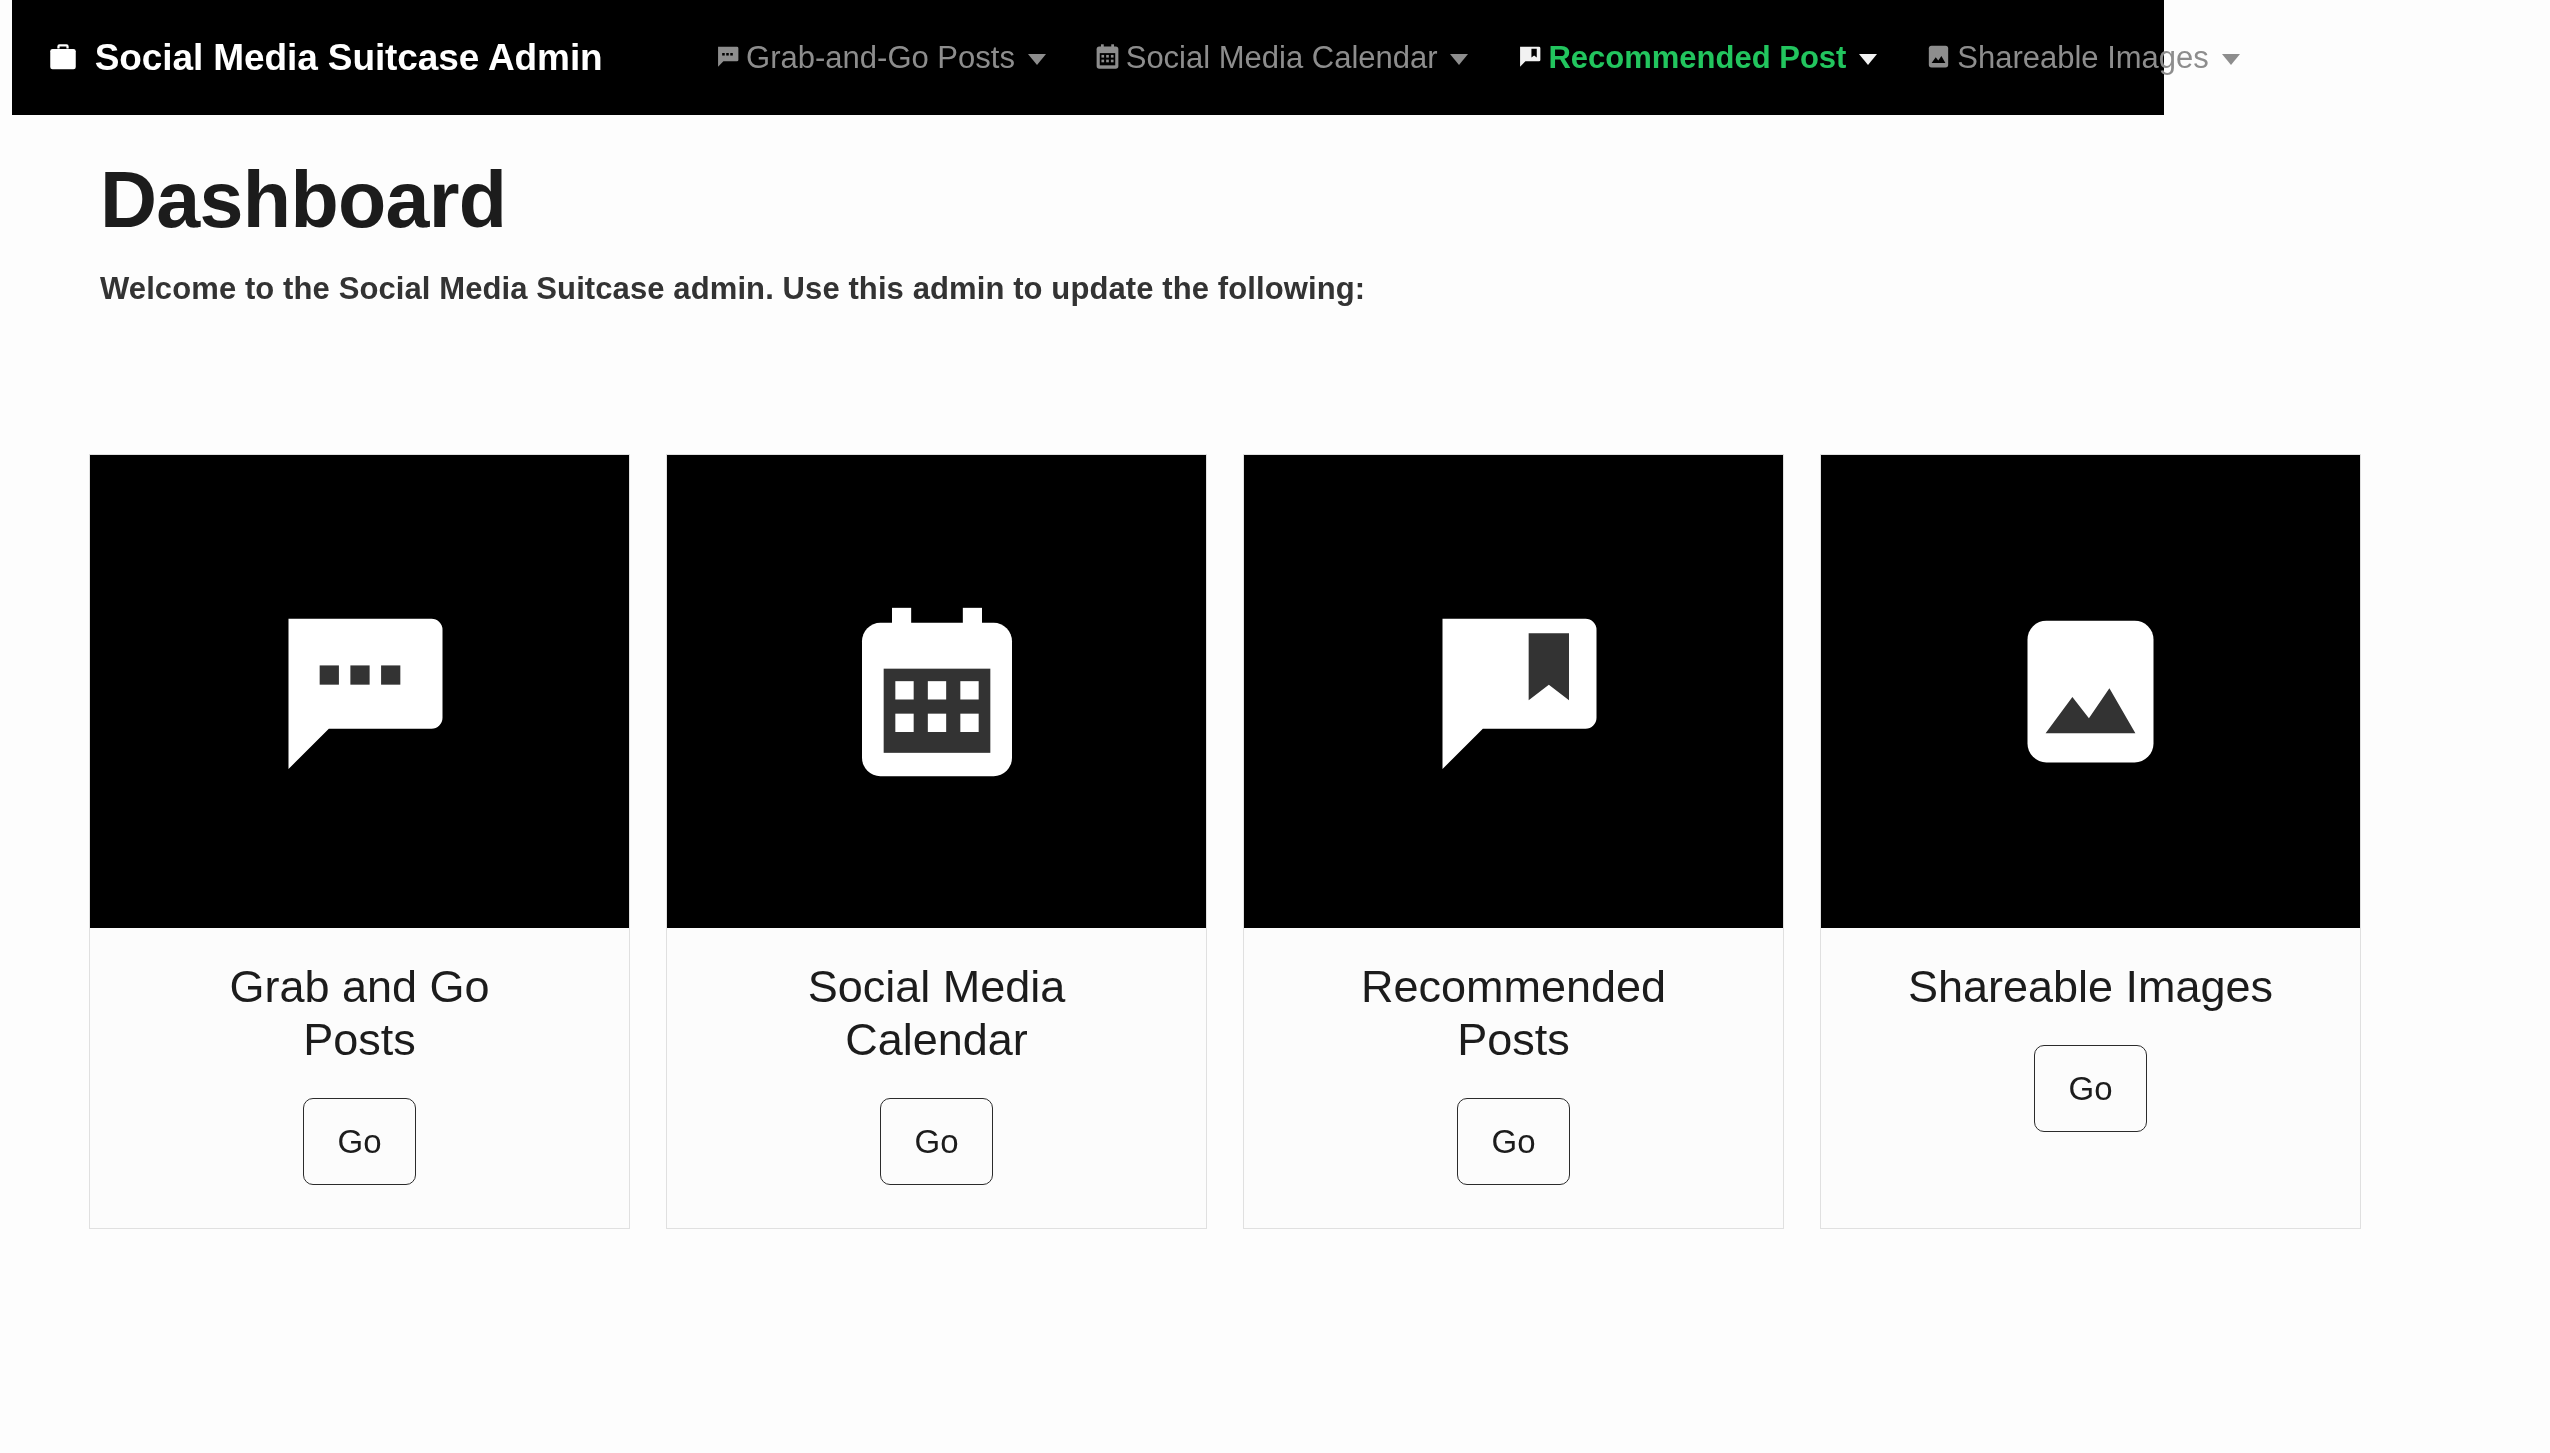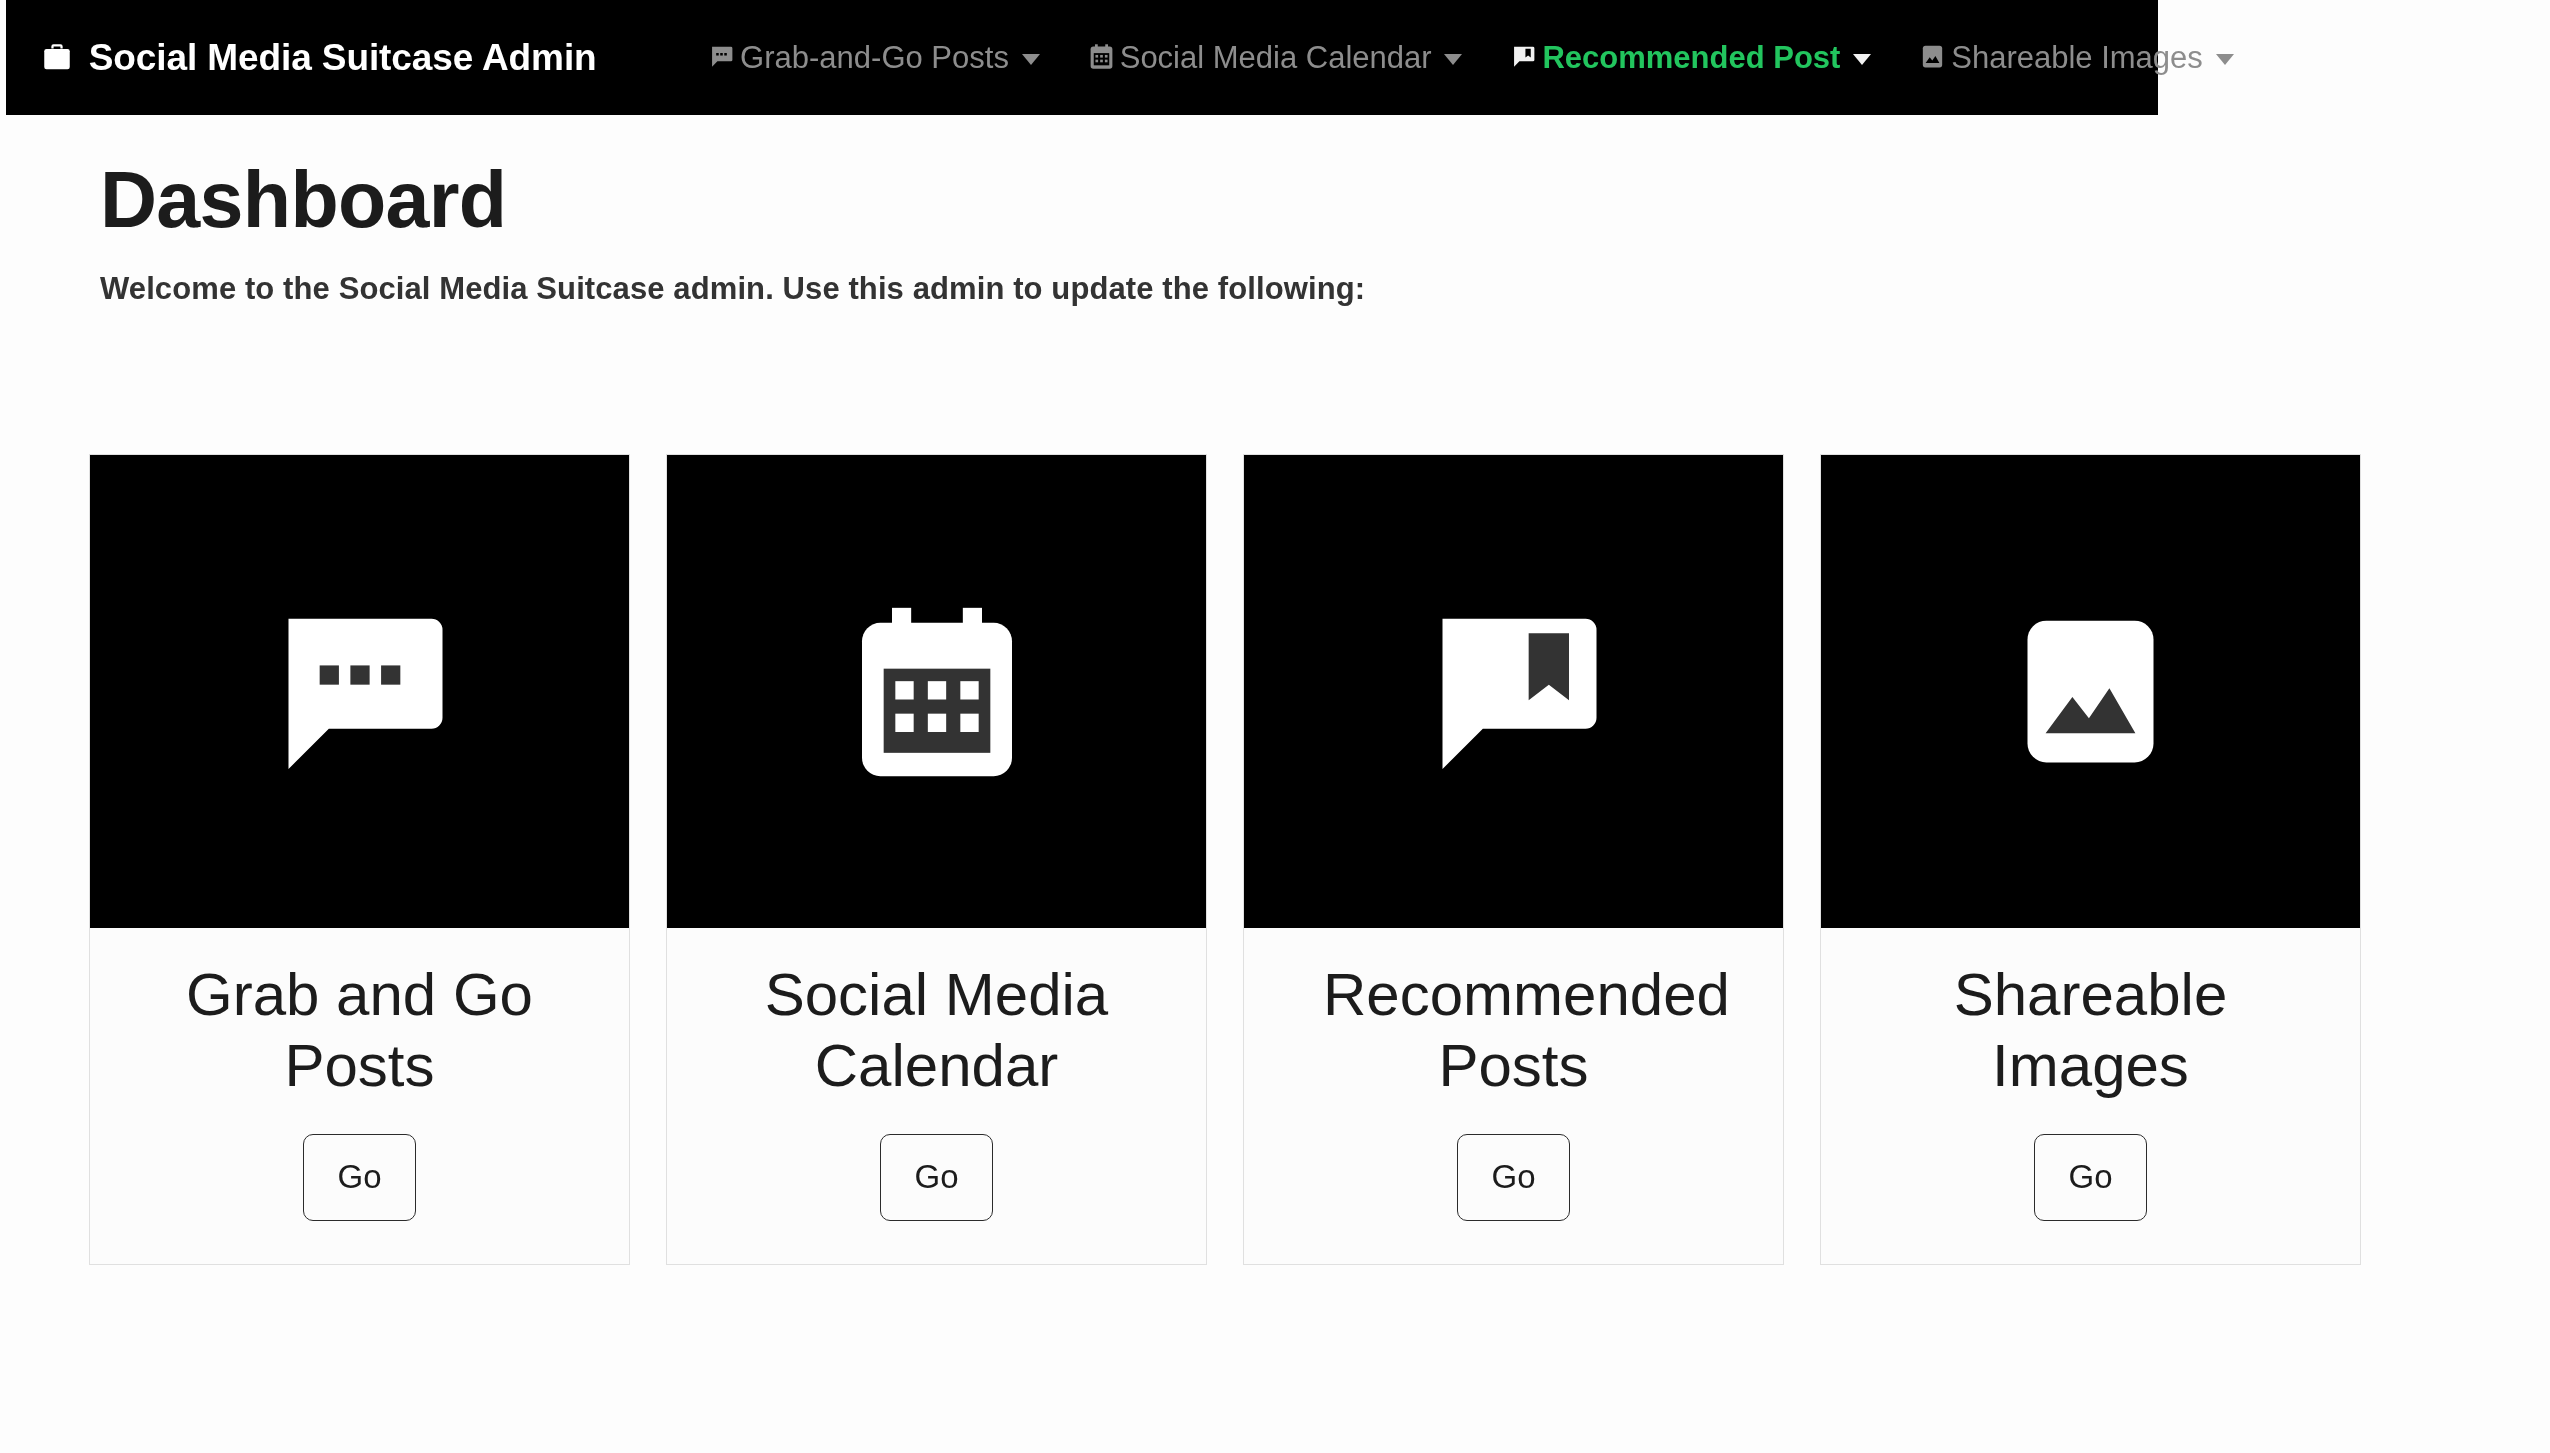--- a/index.html
+++ b/index.html
@@ -15,7 +15,7 @@
   
   .navbar {
     position: absolute;
-    top: 0; left: 6px;
+    top: 0; left: 12px;
     width: 2152px;
     height: 115px;
     background: #000000;

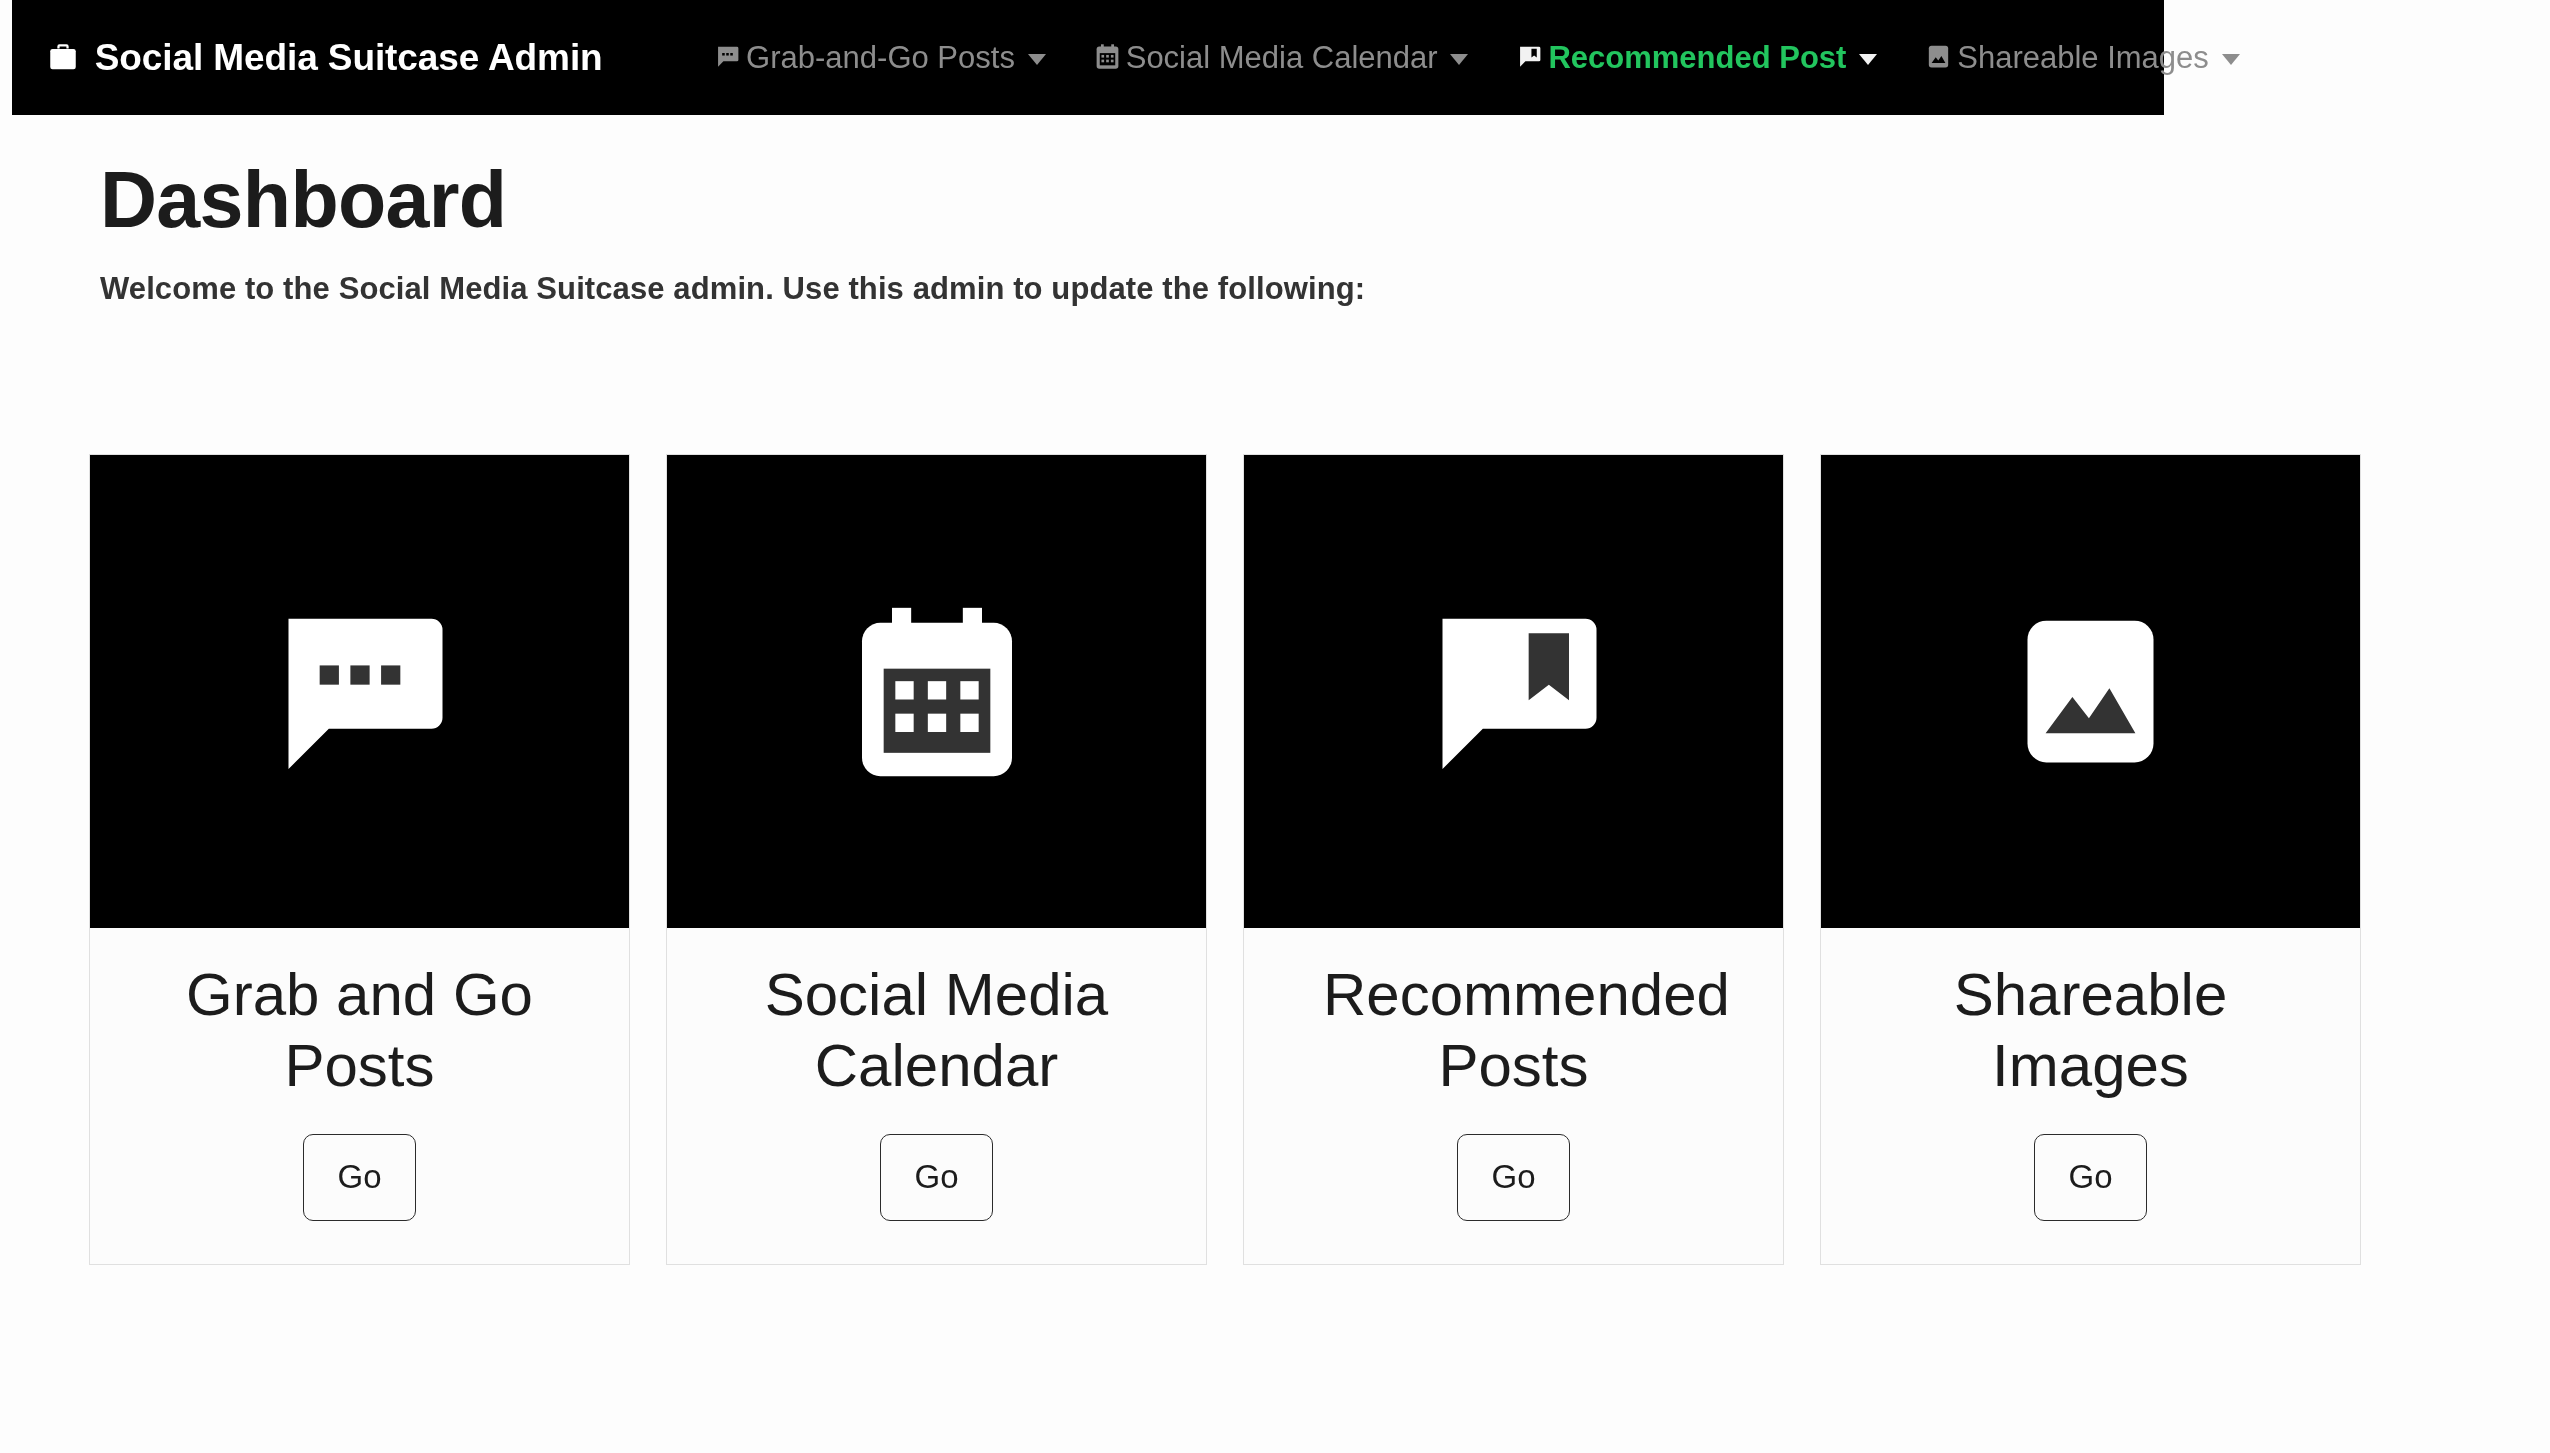--- a/index.html
+++ b/index.html
@@ -135,7 +135,7 @@
   }
 
   .card-title {
-    font-size: 60px;
+    font-size: 45px;
     font-weight: 400;
     color: #1c1c1c;
     text-align: center;

